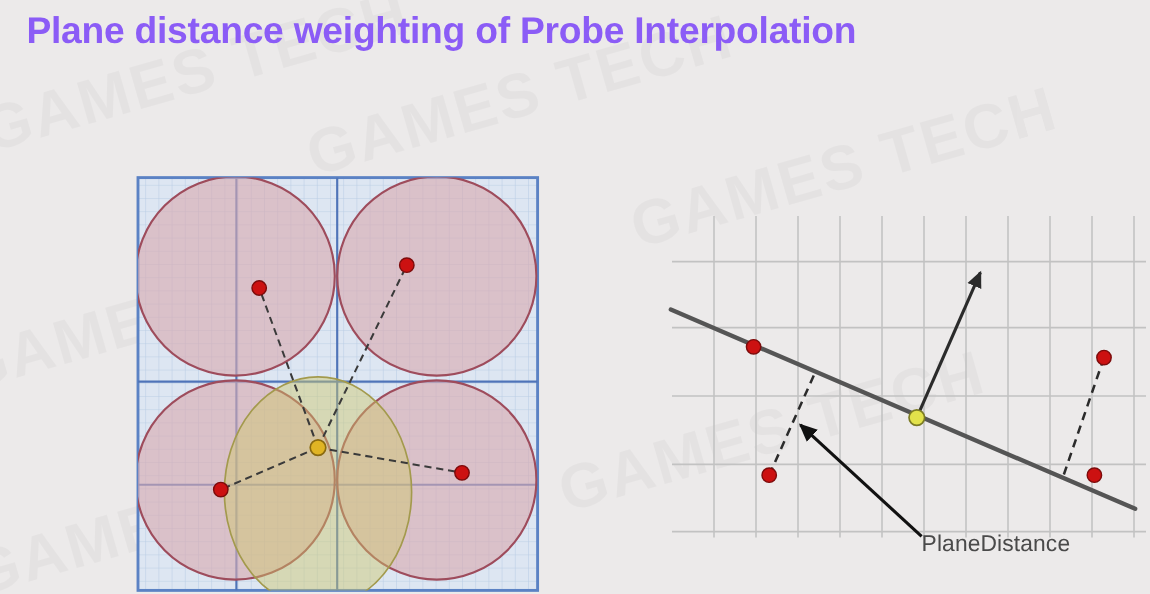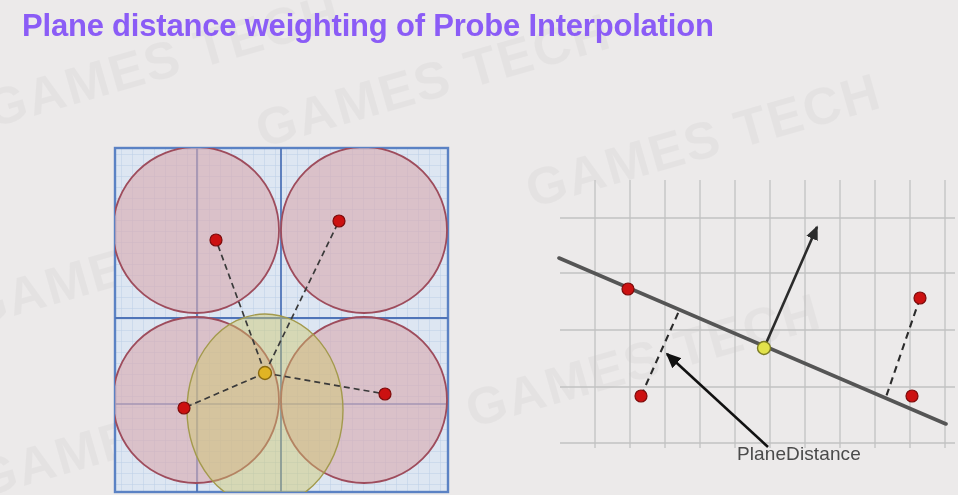--- a/index.html
+++ b/index.html
@@ -31,7 +31,7 @@
   #right-panel{left:540px;top:150px;width:418px;height:345px;}
   svg{display:block;}
   #plane-distance-label{
-    position:absolute;left:737px;top:443px;
+    position:absolute;left:768px;top:443px;
     font-size:19px;color:#4a4a4a;font-weight:400;
     font-family:"Liberation Sans", sans-serif;
     letter-spacing:.1px;

